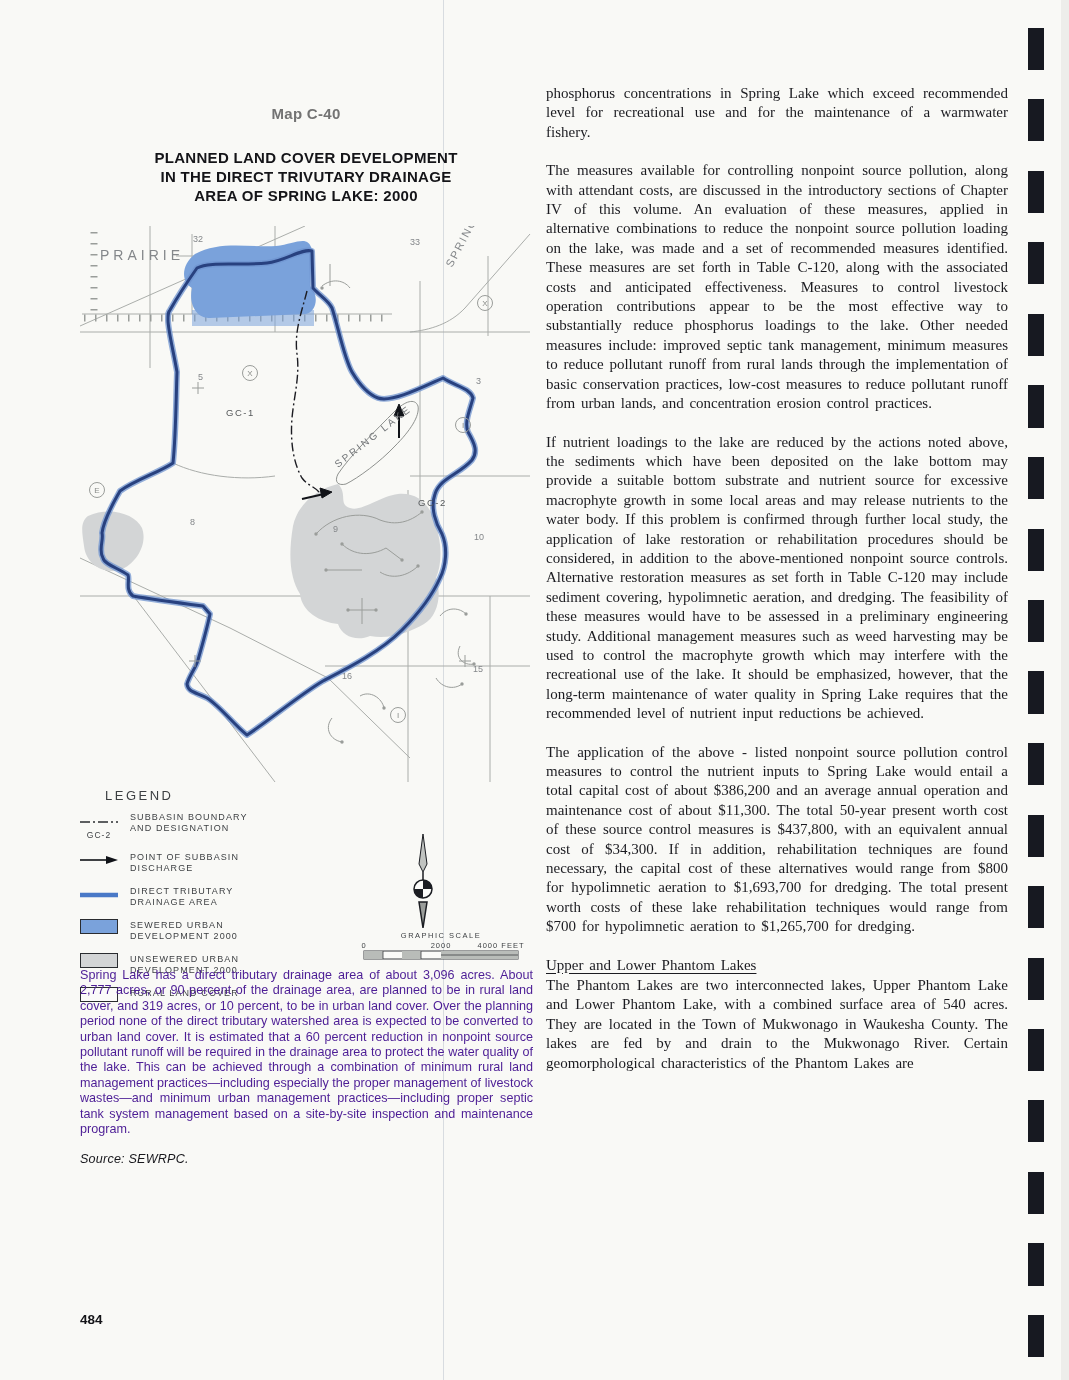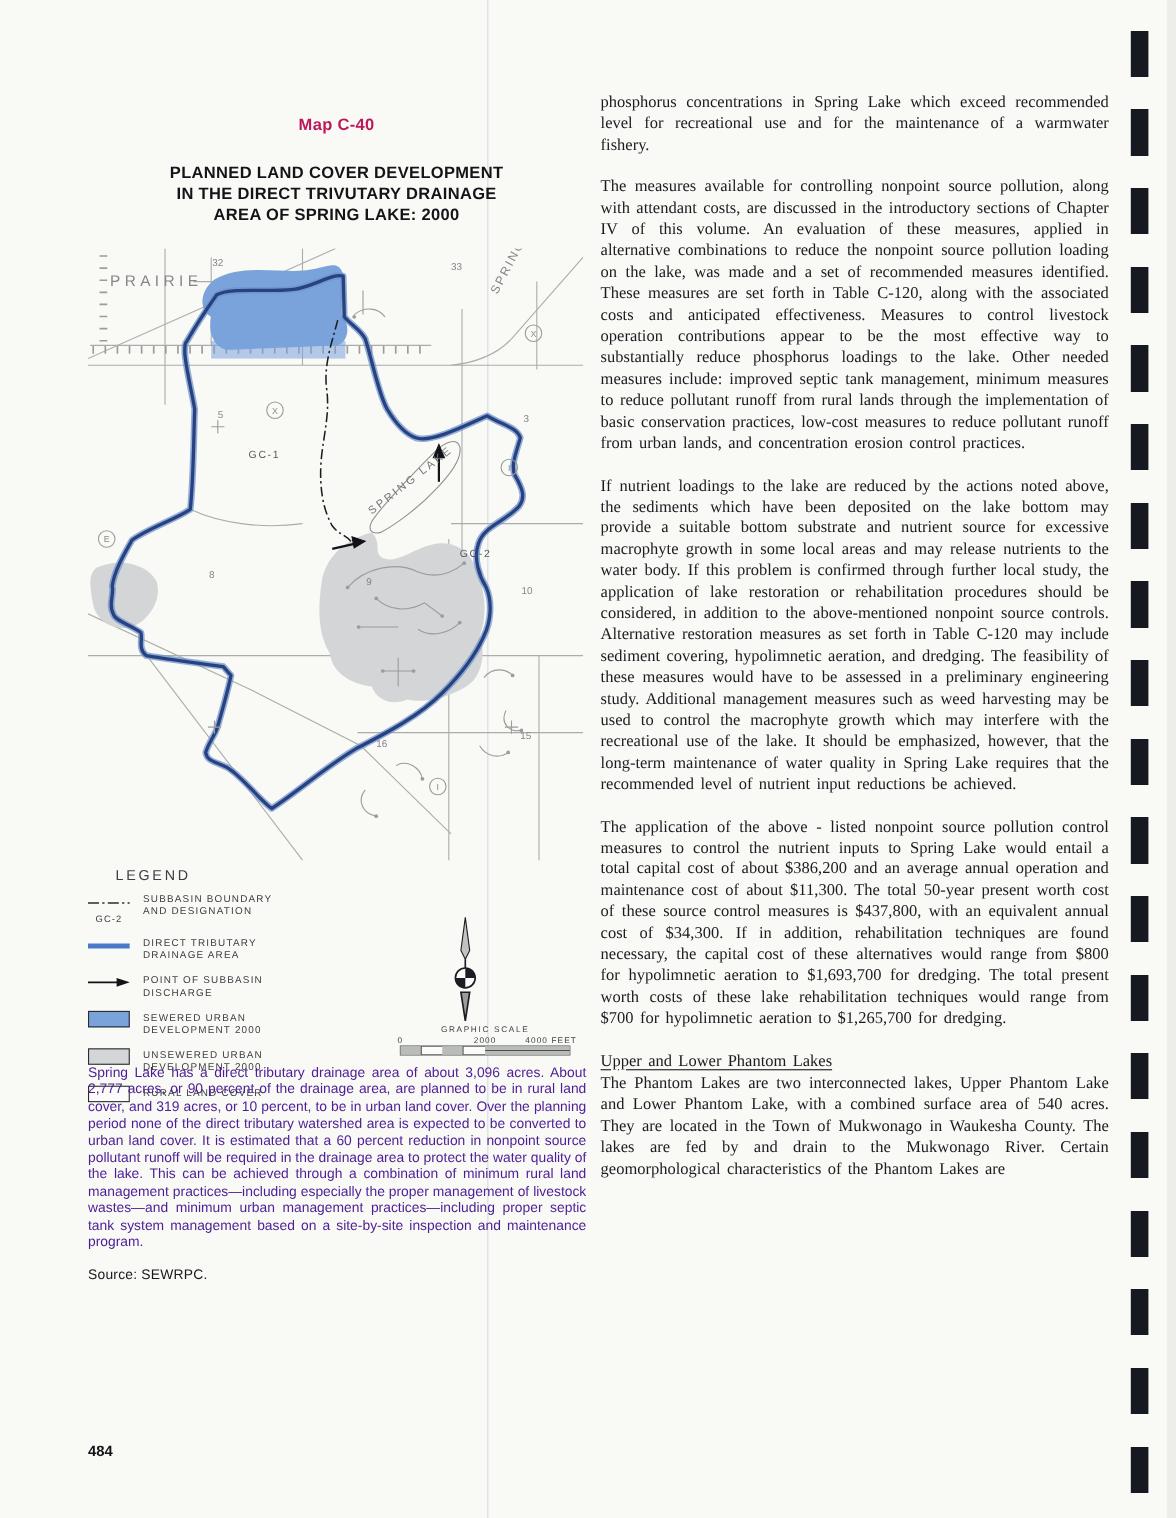--- a/index.html
+++ b/index.html
@@ -13,7 +13,7 @@
   
   .map-label{
     position:absolute;left:80px;top:105px;width:452px;text-align:center;
-    font-size:15px;font-weight:bold;letter-spacing:.3px;color:#be185d;
+    font-size:15px;font-weight:bold;letter-spacing:.3px;color:#737373;
   }
   .map-title{
     position:absolute;left:80px;top:148px;width:452px;text-align:center;

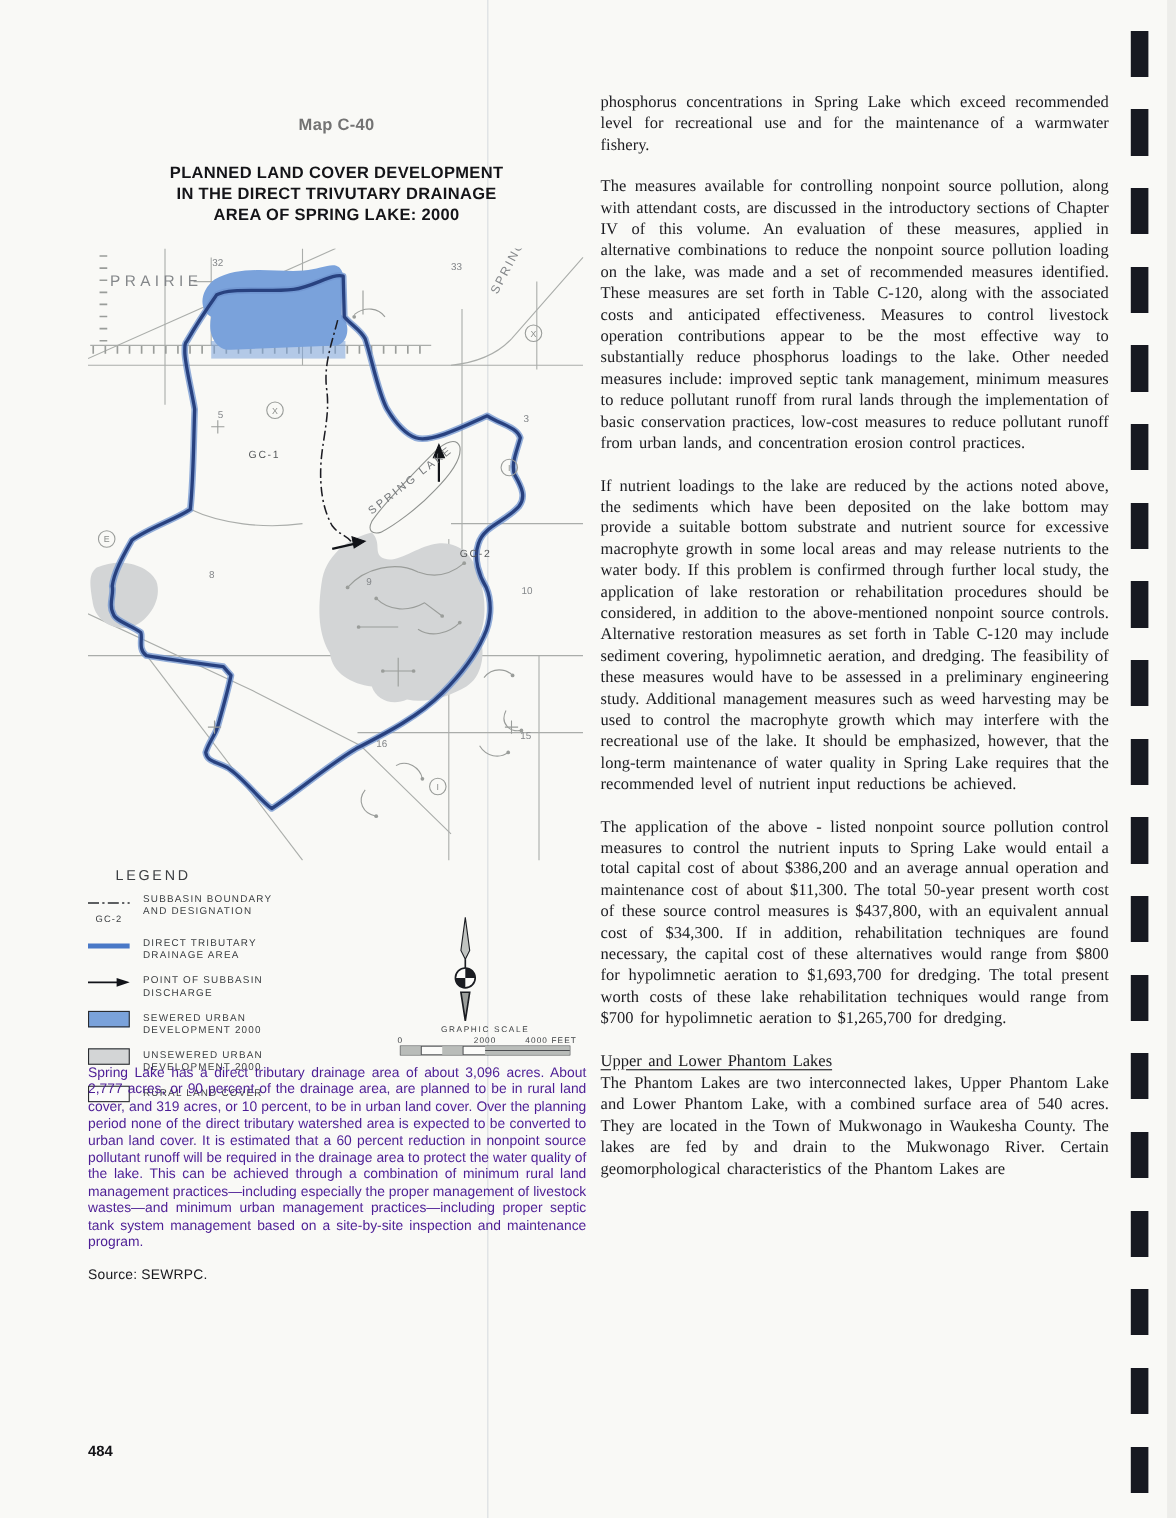--- a/index.html
+++ b/index.html
@@ -219,16 +219,6 @@
 
   <div class="legend-item">
     <div class="legend-sym">
-      <svg width="38" height="8">
-          <line x1="0" y1="4" x2="38" y2="4" stroke="#4a79c7" stroke-width="4.5"></line>
-        </svg>
-    </div>
-    <div class="legend-text">DIRECT TRIBUTARY
-DRAINAGE AREA</div>
-  </div>
-
-  <div class="legend-item">
-    <div class="legend-sym">
       <svg width="38" height="10">
           <line x1="0" y1="5" x2="28" y2="5" stroke="#111318" stroke-width="1.6"></line>
           <polygon points="38,5 26,1 26,9" fill="#111318"></polygon>
@@ -236,6 +226,16 @@
     </div>
     <div class="legend-text">POINT OF SUBBASIN
 DISCHARGE</div>
+  </div>
+
+  <div class="legend-item">
+    <div class="legend-sym">
+      <svg width="38" height="8">
+          <line x1="0" y1="4" x2="38" y2="4" stroke="#4a79c7" stroke-width="4.5"></line>
+        </svg>
+    </div>
+    <div class="legend-text">DIRECT TRIBUTARY
+DRAINAGE AREA</div>
   </div>
 
   <div class="legend-item">

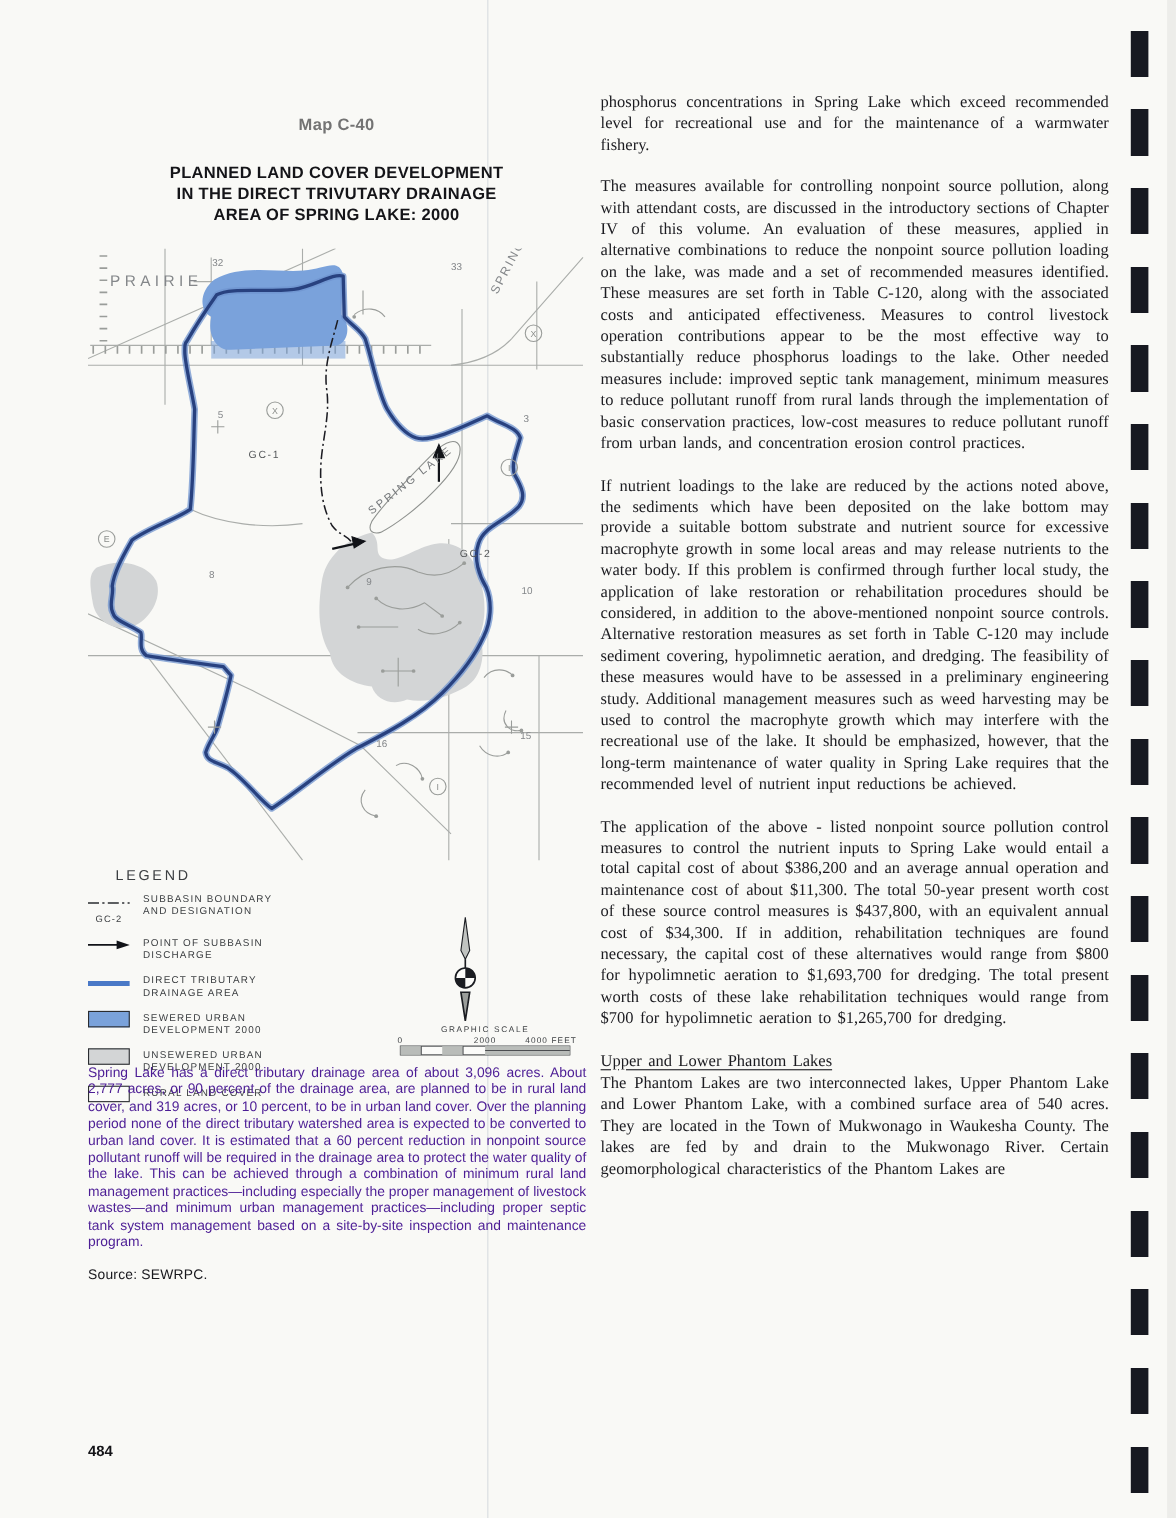--- a/index.html
+++ b/index.html
@@ -40,7 +40,7 @@
   }
   .source{
     position:absolute;left:80px;top:1152px;width:452px;
-    font-size:12.6px;color:#18181d;letter-spacing:.2px;
+    font-size:12.6px;font-style:italic;color:#18181d;letter-spacing:.2px;
   }
   .page-number{position:absolute;left:80px;top:1312px;font-size:13.5px;font-weight:bold;color:#141418;}
   

